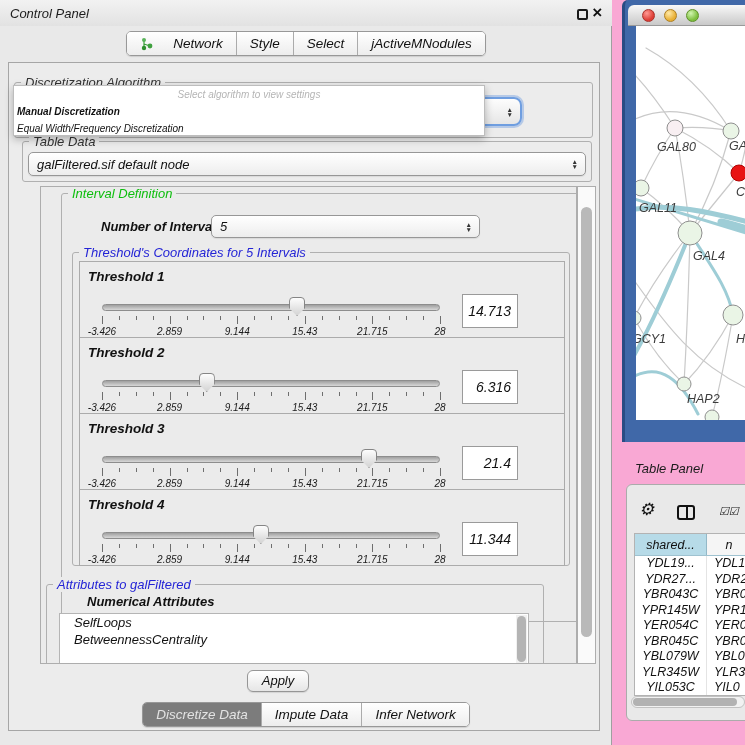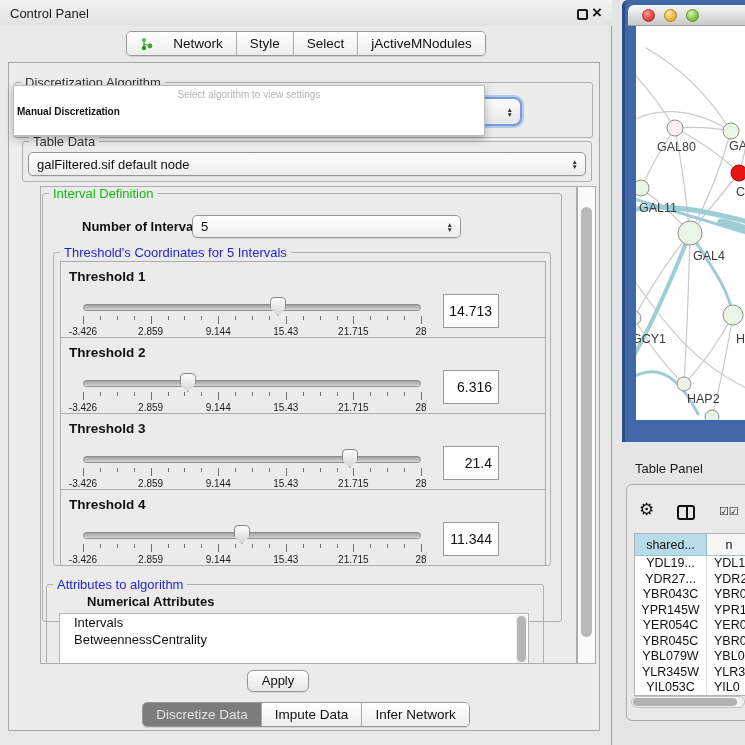--- a/index.html
+++ b/index.html
@@ -5,7 +5,7 @@
   * { margin:0; padding:0; box-sizing:border-box; }
   html,body { width:745px; height:745px; }
   body { font-family:"Liberation Sans", sans-serif; font-size:13px; color:#111; }
-  #root { position:relative; width:745px; height:745px; background:#e5e5e5; overflow:hidden; }
+  #root { position:relative; width:745px; height:745px; background:#f9a8d4; overflow:hidden;font-style:italic; }
 
   
   #control-panel { position:absolute; left:0; top:0; width:612px; height:745px;

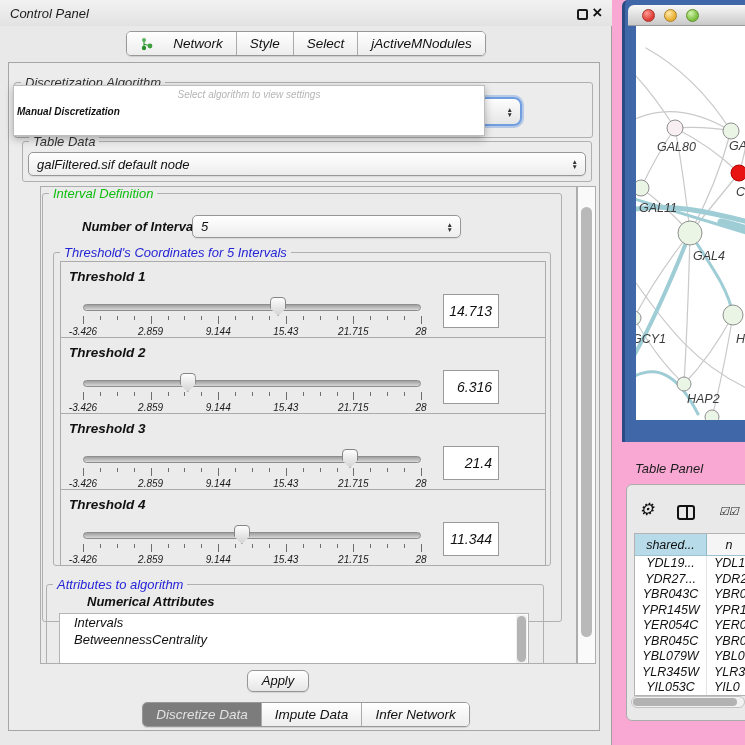--- a/index.html
+++ b/index.html
@@ -191,6 +191,7 @@
       <div class="popup-row popup-prompt">Select algorithm to view settings</div>
       <div id="algo-popup-options">
           <div class="popup-row popup-bold">Manual Discretization</div>
+          <div class="popup-row">Equal Width/Frequency Discretization</div>
         </div>
     </div>
 

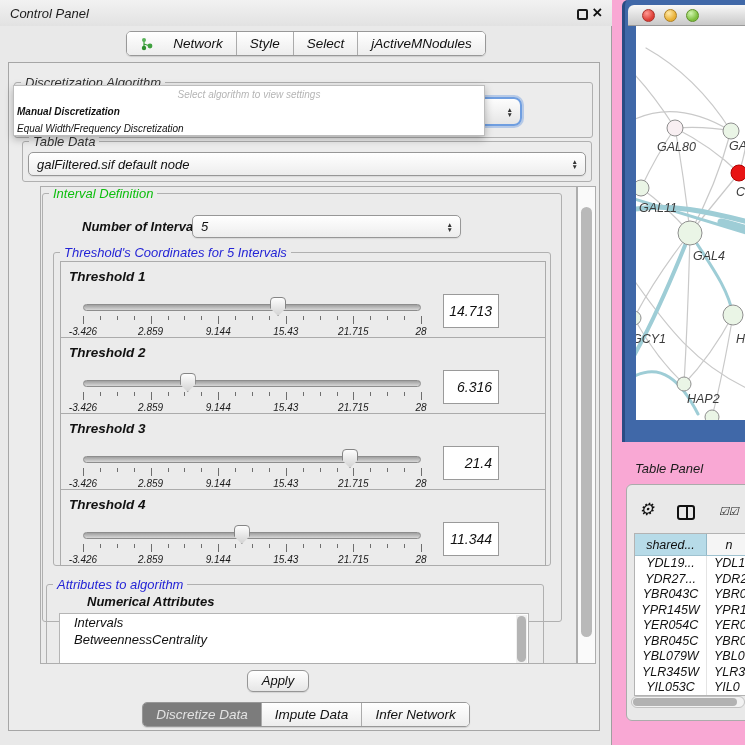--- a/index.html
+++ b/index.html
@@ -73,7 +73,7 @@
   #v-thumb { position:absolute; left:3px; top:20px; width:11px; height:430px;
     background:#b9b9b9; border-radius:6px; }
 
-  #interval-group { left:1px; top:6px; width:520px; height:429px; }
+  #interval-group { left:20px; top:6px; width:520px; height:429px; }
   .group .group-title.on-light { background:#ebebeb; }
   #num-intervals-label { position:absolute; left:39px; top:25px; font-weight:bold; font-size:13px; }
   #num-intervals-combo { left:149px; top:21px; width:269px; height:23px; }

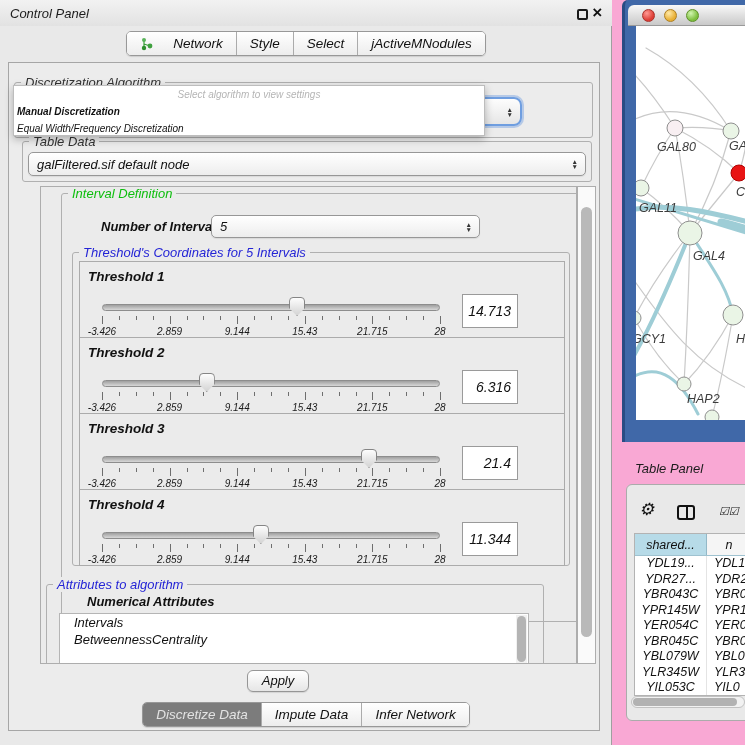--- a/index.html
+++ b/index.html
@@ -378,7 +378,7 @@
       </div>
 
       <div id="attributes-group" class="group">
-        <span class="group-title t-blue on-light">Attributes to algorithm</span>
+        <span class="group-title t-blue on-light">Attributes to galFiltered</span>
         <span id="numattr-label">Numerical Attributes</span>
         <div id="attr-list">
           <div id="attr-items">

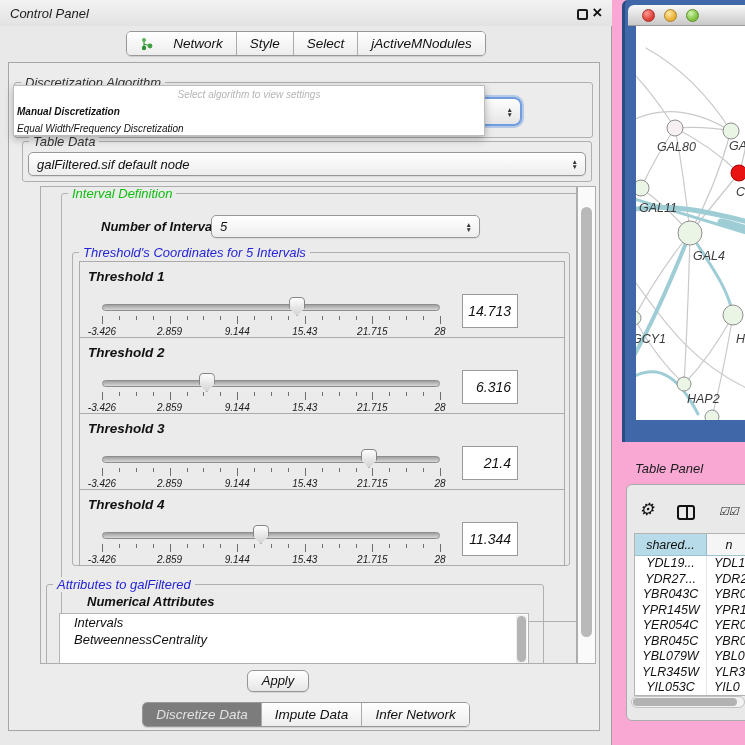--- a/index.html
+++ b/index.html
@@ -382,7 +382,7 @@
         <span id="numattr-label">Numerical Attributes</span>
         <div id="attr-list">
           <div id="attr-items">
-              <div class="attr-item">Intervals</div>
+              <div class="attr-item">SelfLoops</div>
               <div class="attr-item">BetweennessCentrality</div>
             </div>
           <div id="attr-scrollbar">

